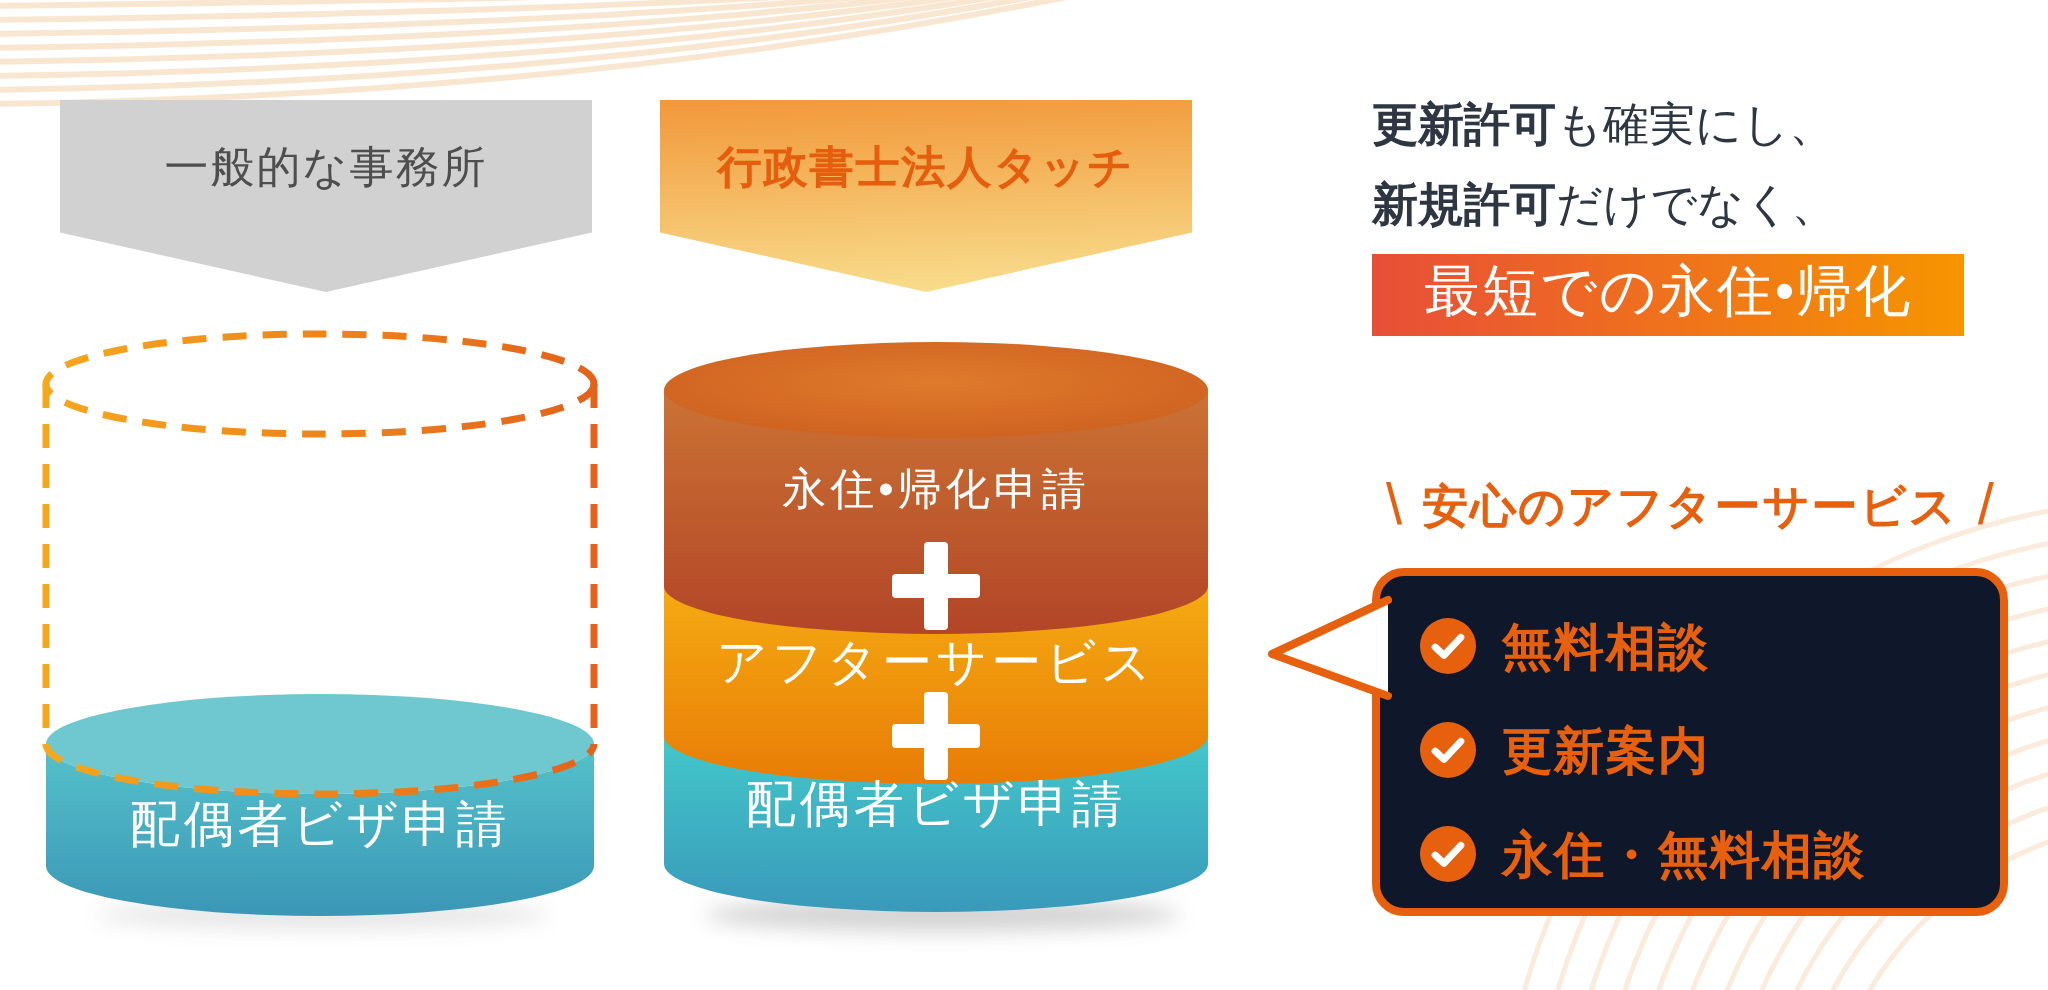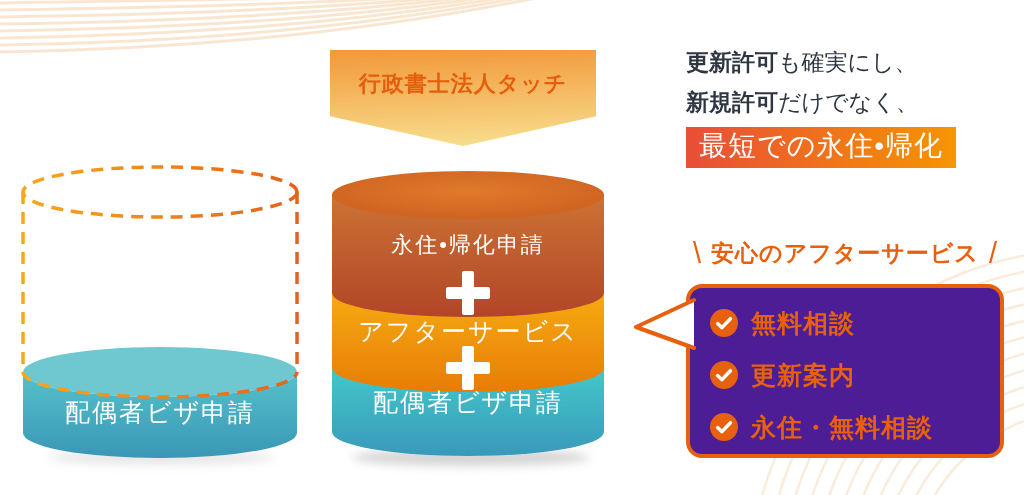--- a/index.html
+++ b/index.html
@@ -95,6 +95,9 @@
   <div class="cyl-shadow shadow-left"></div>
   <div class="cyl-shadow shadow-mid"></div>
 
+  <div class="banner banner-gray">
+    <span class="banner-label">一般的な事務所</span>
+  </div>
 
   <div class="banner banner-orange">
     <span class="banner-label">行政書士法人タッチ</span>

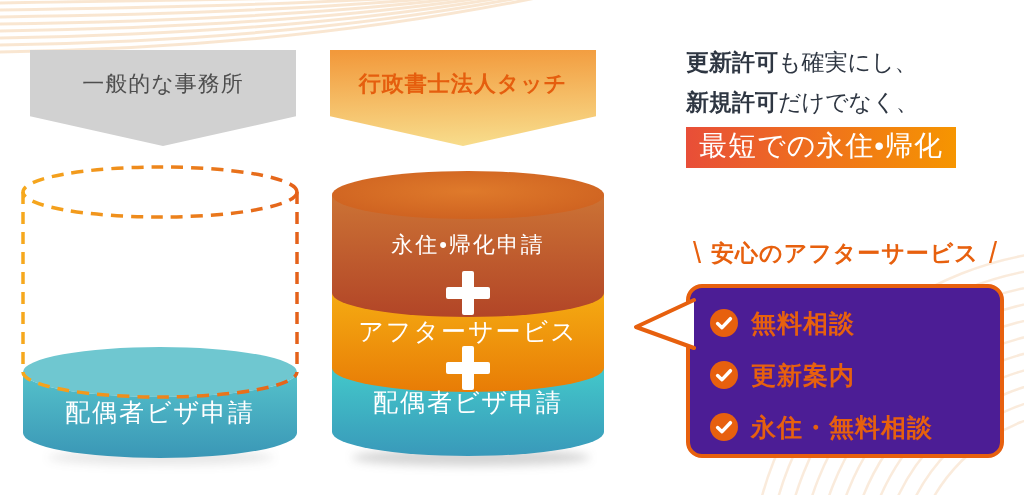--- a/index.html
+++ b/index.html
@@ -42,7 +42,7 @@
   
   .intro { position:absolute; left:686px; top:42px; width:336px; color:#2e3642; font-size:23px; line-height:40px; }
   .intro b { font-weight:700; }
-  .highlight-badge { display:inline-block; margin:5px 0 1px; padding:3px 13px 6px;
+  .highlight-badge { display:inline-block; margin:5px 0 1px; padding:3px 26px 6px;
                      background:linear-gradient(90deg,#e84e38,#f69500);
                      color:#fff; font-size:28px; line-height:1.15; font-weight:500; letter-spacing:1px; }
   .intro-line3 { margin-top:5px; }

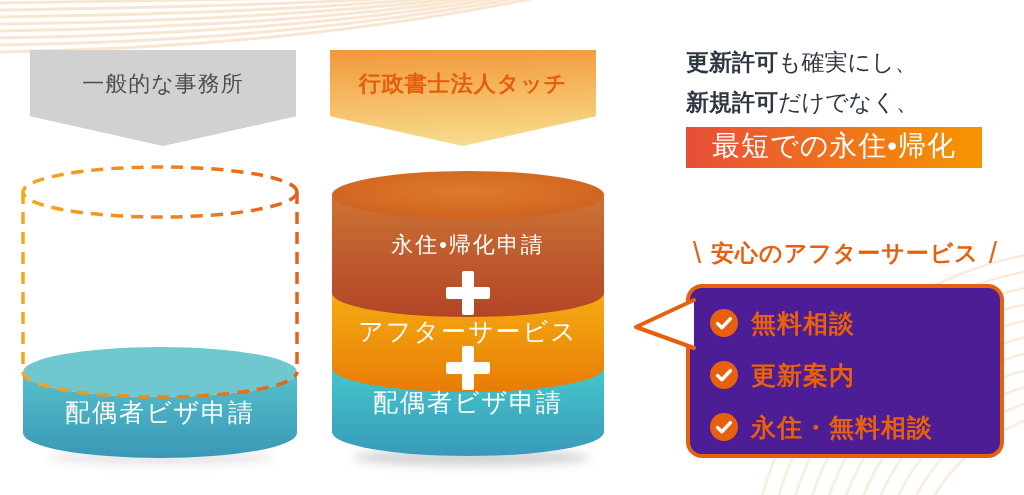--- a/index.html
+++ b/index.html
@@ -53,7 +53,7 @@
   .as-slash { font-size:29px; font-weight:400; }
 
   .as-box { position:absolute; left:686px; top:284px; width:318px; height:174px;
-            background:#4c1d95; border:4px solid #e7600e; border-radius:16px;
+            background:#0f172a; border:4px solid #e7600e; border-radius:16px;
             padding:9px 0 0 20px; display:flex; flex-direction:column; z-index:2; }
   .as-row { display:flex; align-items:center; gap:13px; height:52px; }
   .check-circle { width:28px; height:28px; flex:none; display:block; }

